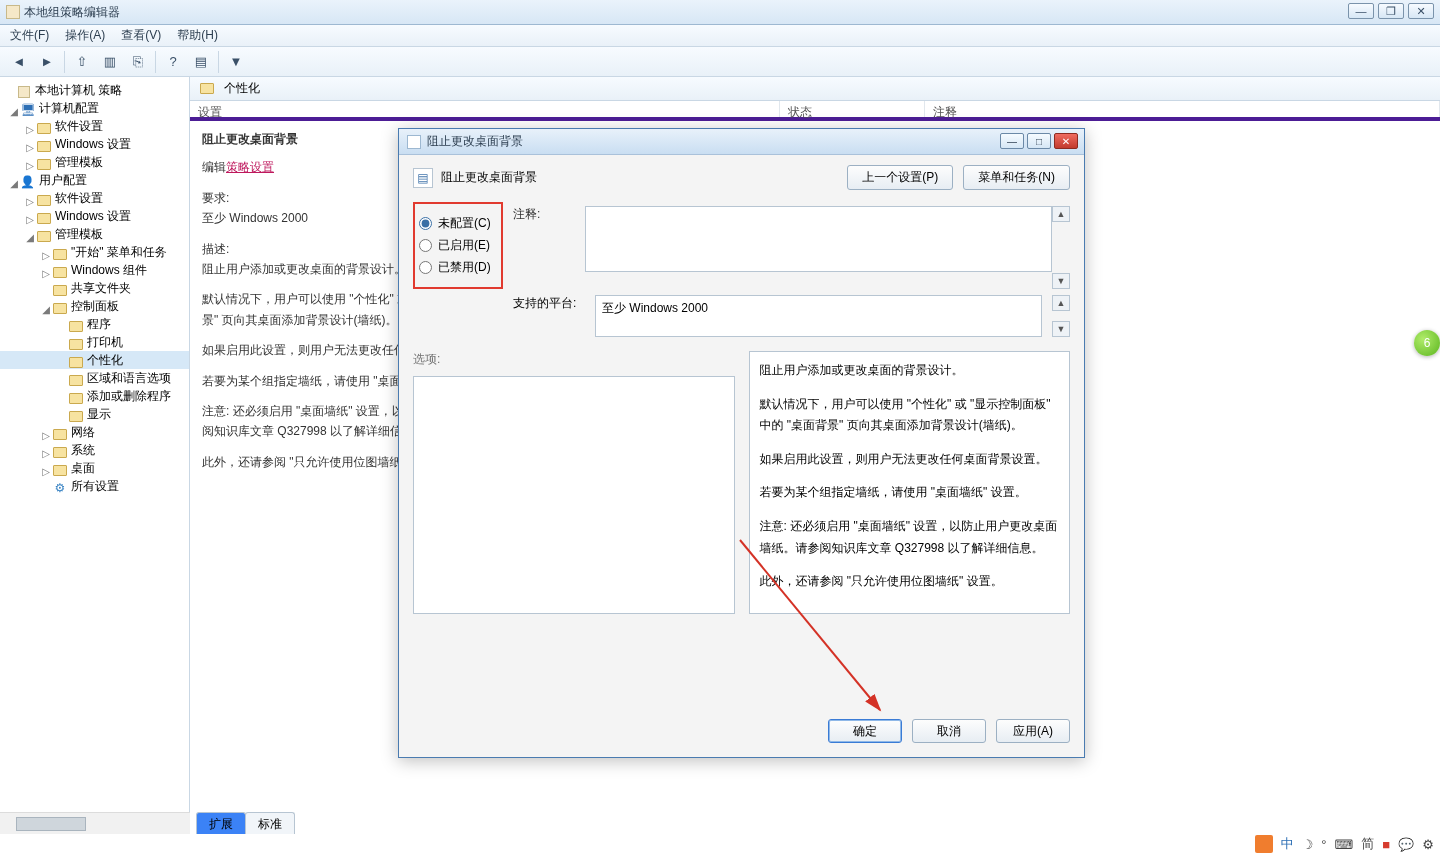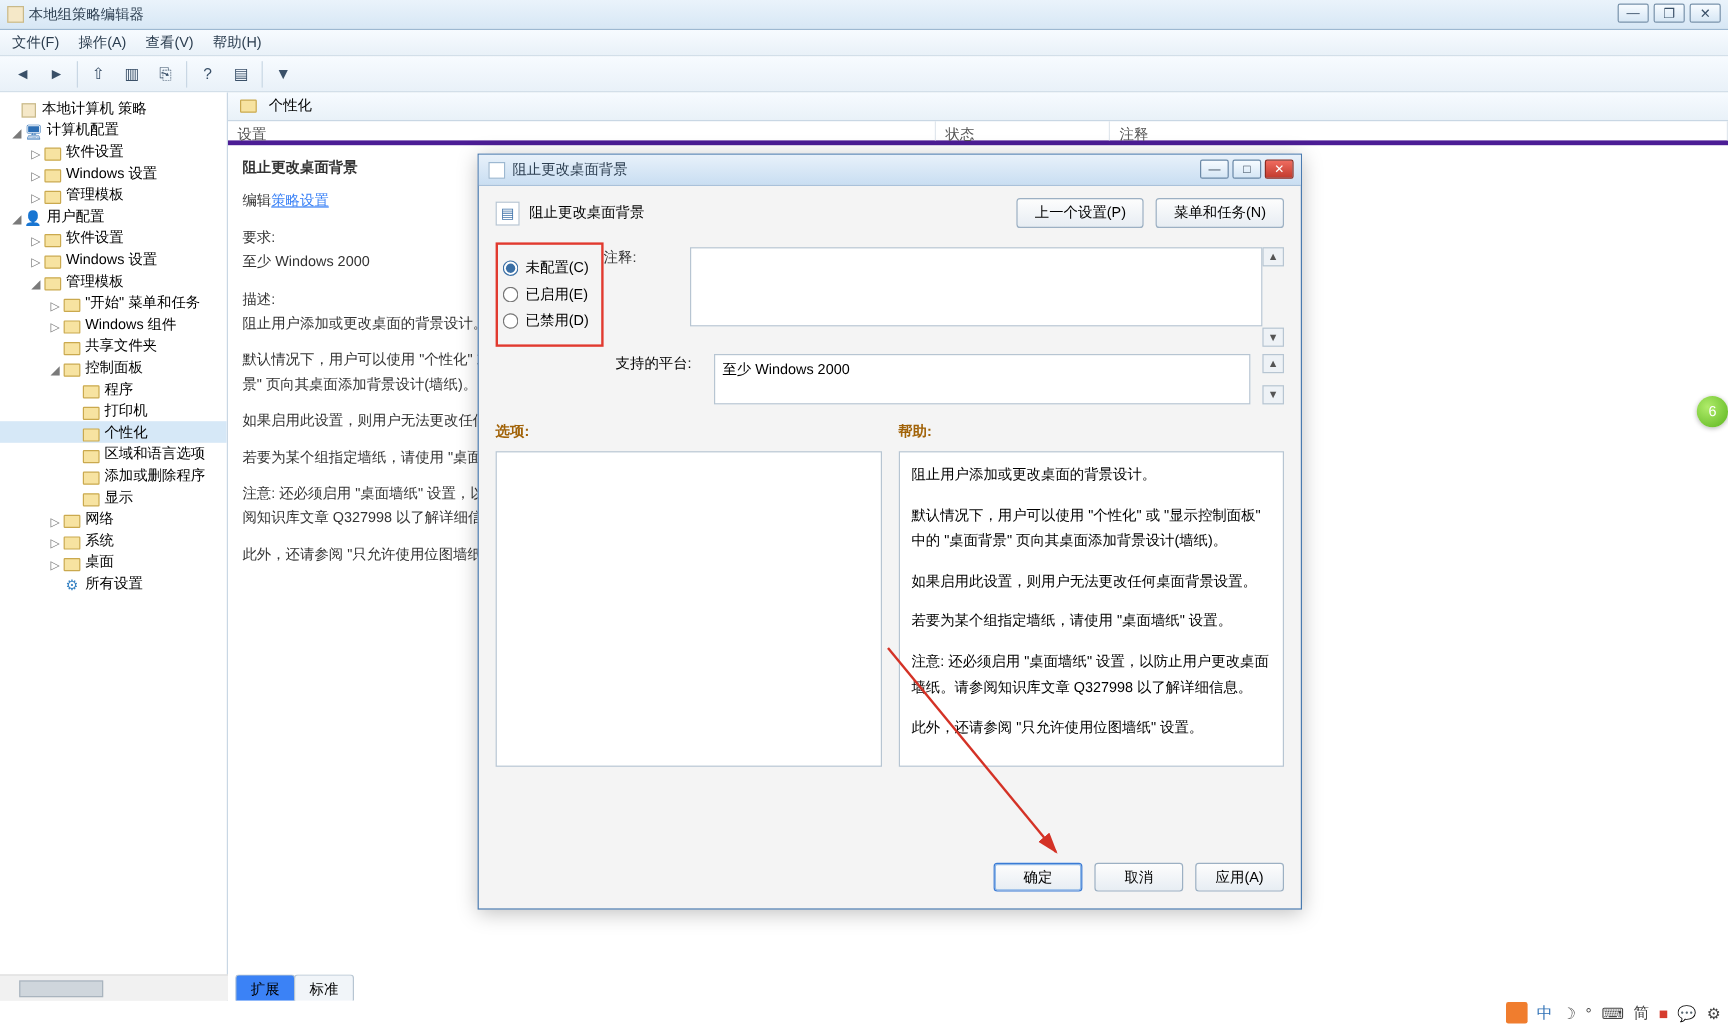--- a/index.html
+++ b/index.html
@@ -40,7 +40,7 @@
 
 .detail-block { padding:8px 12px; width:390px; line-height:1.7; color:#333; }
 .detail-block h4 { font-weight:bold; font-size:12px; margin-bottom:8px; }
-.detail-block a { color:#3b82f6; text-decoration:underline; cursor:pointer; }
+.detail-block a { color:#be185d; text-decoration:underline; cursor:pointer; }
 .detail-block p { margin-bottom:10px; }
 
 .tabs-bottom { position:absolute; left:0; bottom:0; height:22px; display:flex; align-items:flex-end; padding-left:6px; gap:0; }

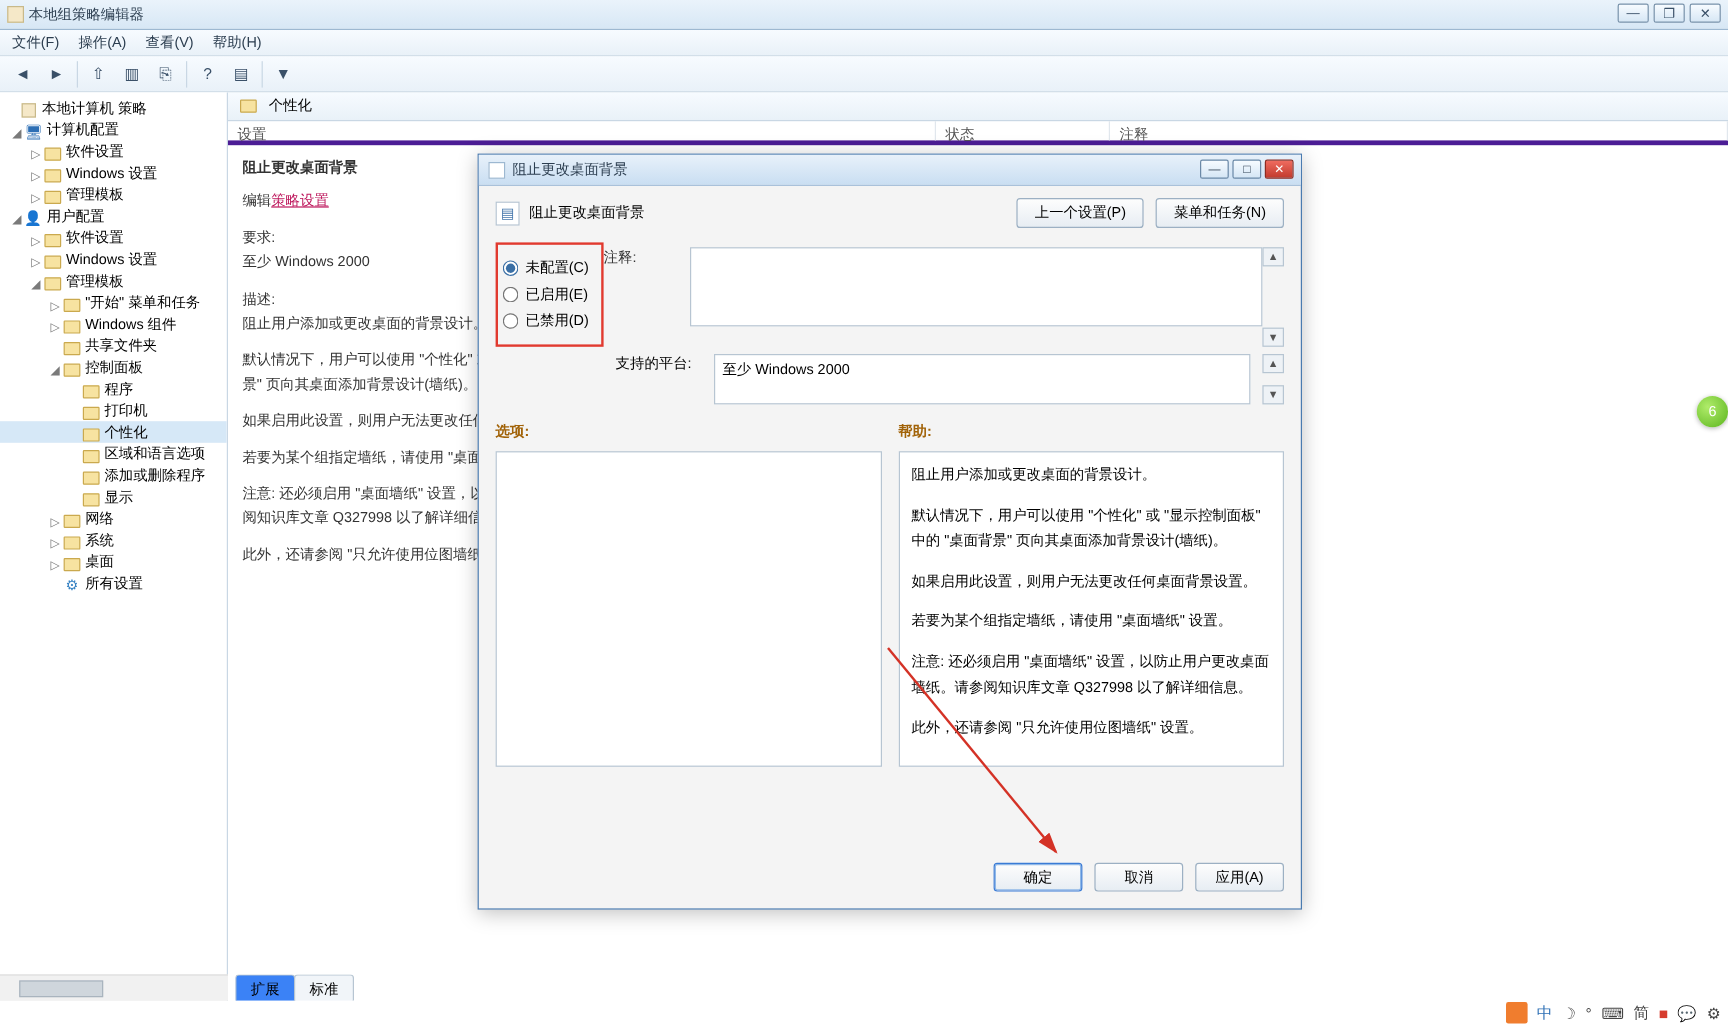--- a/index.html
+++ b/index.html
@@ -69,7 +69,7 @@
 .radio-col { width:90px; padding:6px 4px; border:2px solid #e13a2f; }
 .radio-col label { display:flex; align-items:center; gap:6px; margin:5px 0; cursor:default; }
 .radio-col input { accent-color:#3a6fa5; }
-.comment-col { flex:1; display:flex; gap:0; padding-top:4px; }
+.comment-col { flex:1; display:flex; gap:0; margin-left:10px; padding-top:4px; }
 .comment-col .lbl { width:72px; text-align:left; color:#333; }
 .comment-col textarea, .supp-box { flex:1; height:66px; border:1px solid #b7c5d2; background:#fff; resize:none; font-family:inherit; font-size:12px; padding:4px 6px; }
 .supp-row { display:flex; gap:10px; margin-top:6px; margin-left:100px; }

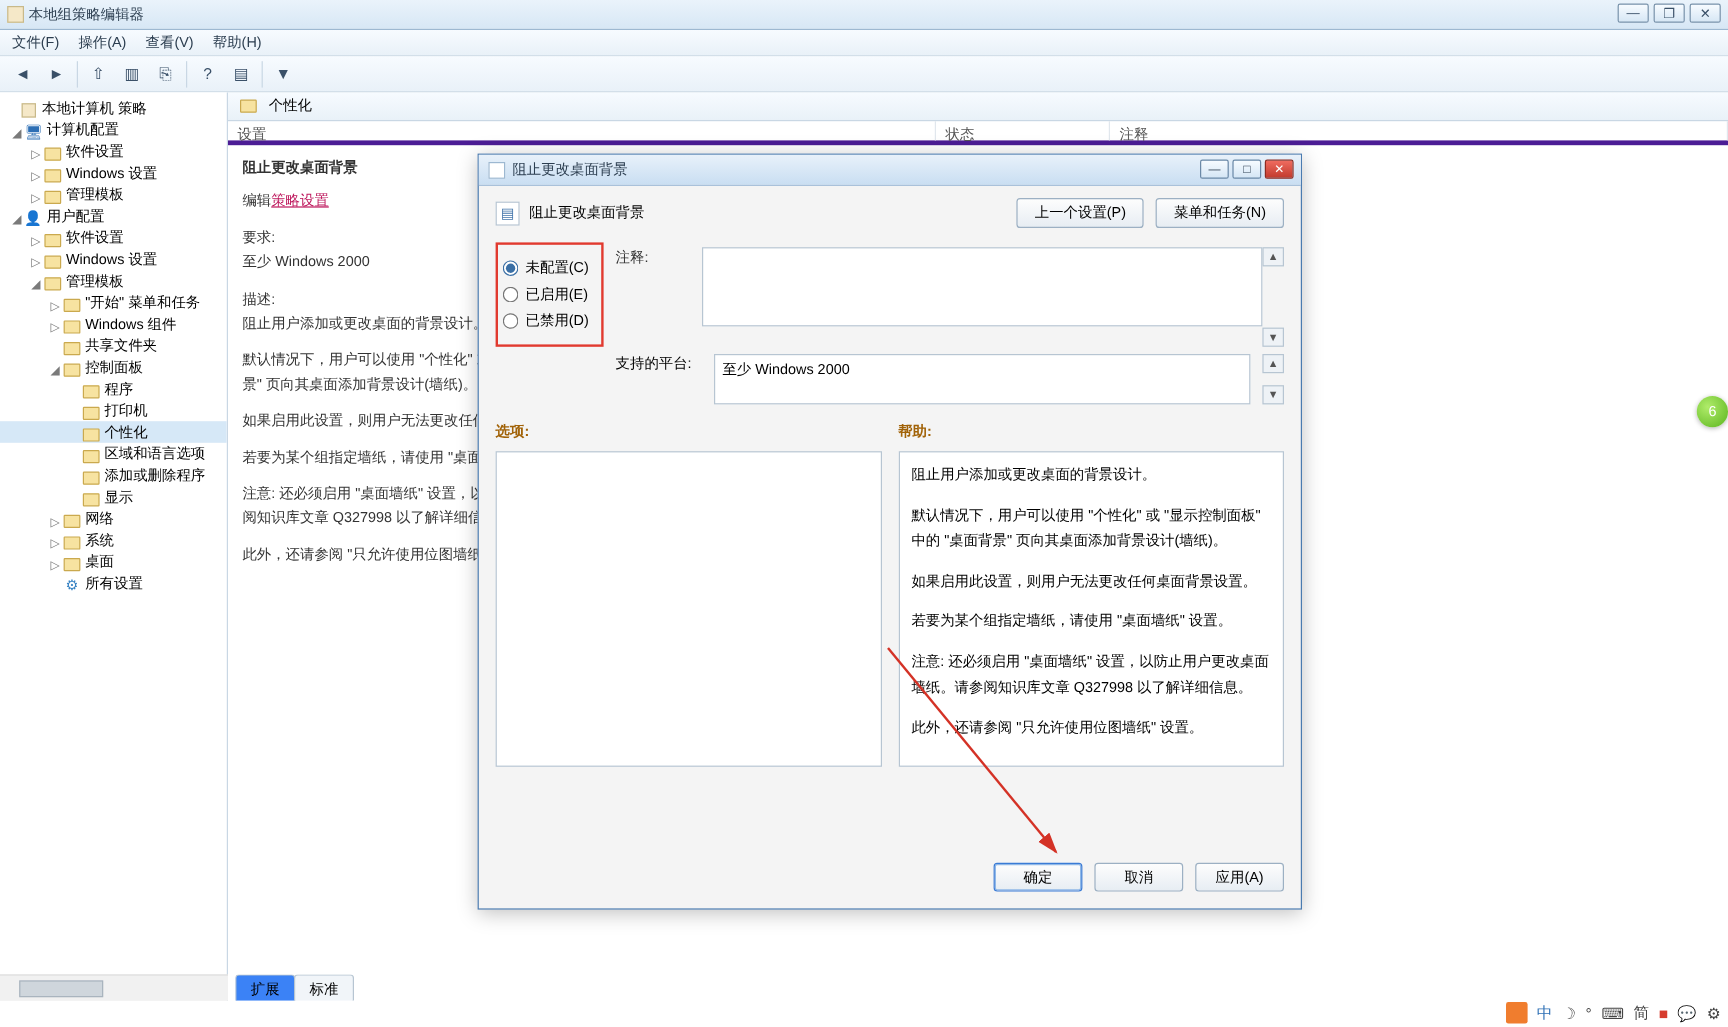--- a/index.html
+++ b/index.html
@@ -80,7 +80,7 @@
 
 .opt-help-row { display:flex; gap:14px; margin-top:14px; }
 .opt-help-row .col { flex:1; display:flex; flex-direction:column; }
-.opt-help-row .col-hdr { margin-bottom:8px; color:#a16207;font-weight:bold; }
+.opt-help-row .col-hdr { margin-bottom:8px; color:#737373; }
 .opt-box, .help-box { flex:1; height:320px; border:1px solid #b7c5d2; background:#fff; padding:8px 10px; line-height:1.8; overflow:auto; }
 .help-box p { margin-bottom:12px; }
 

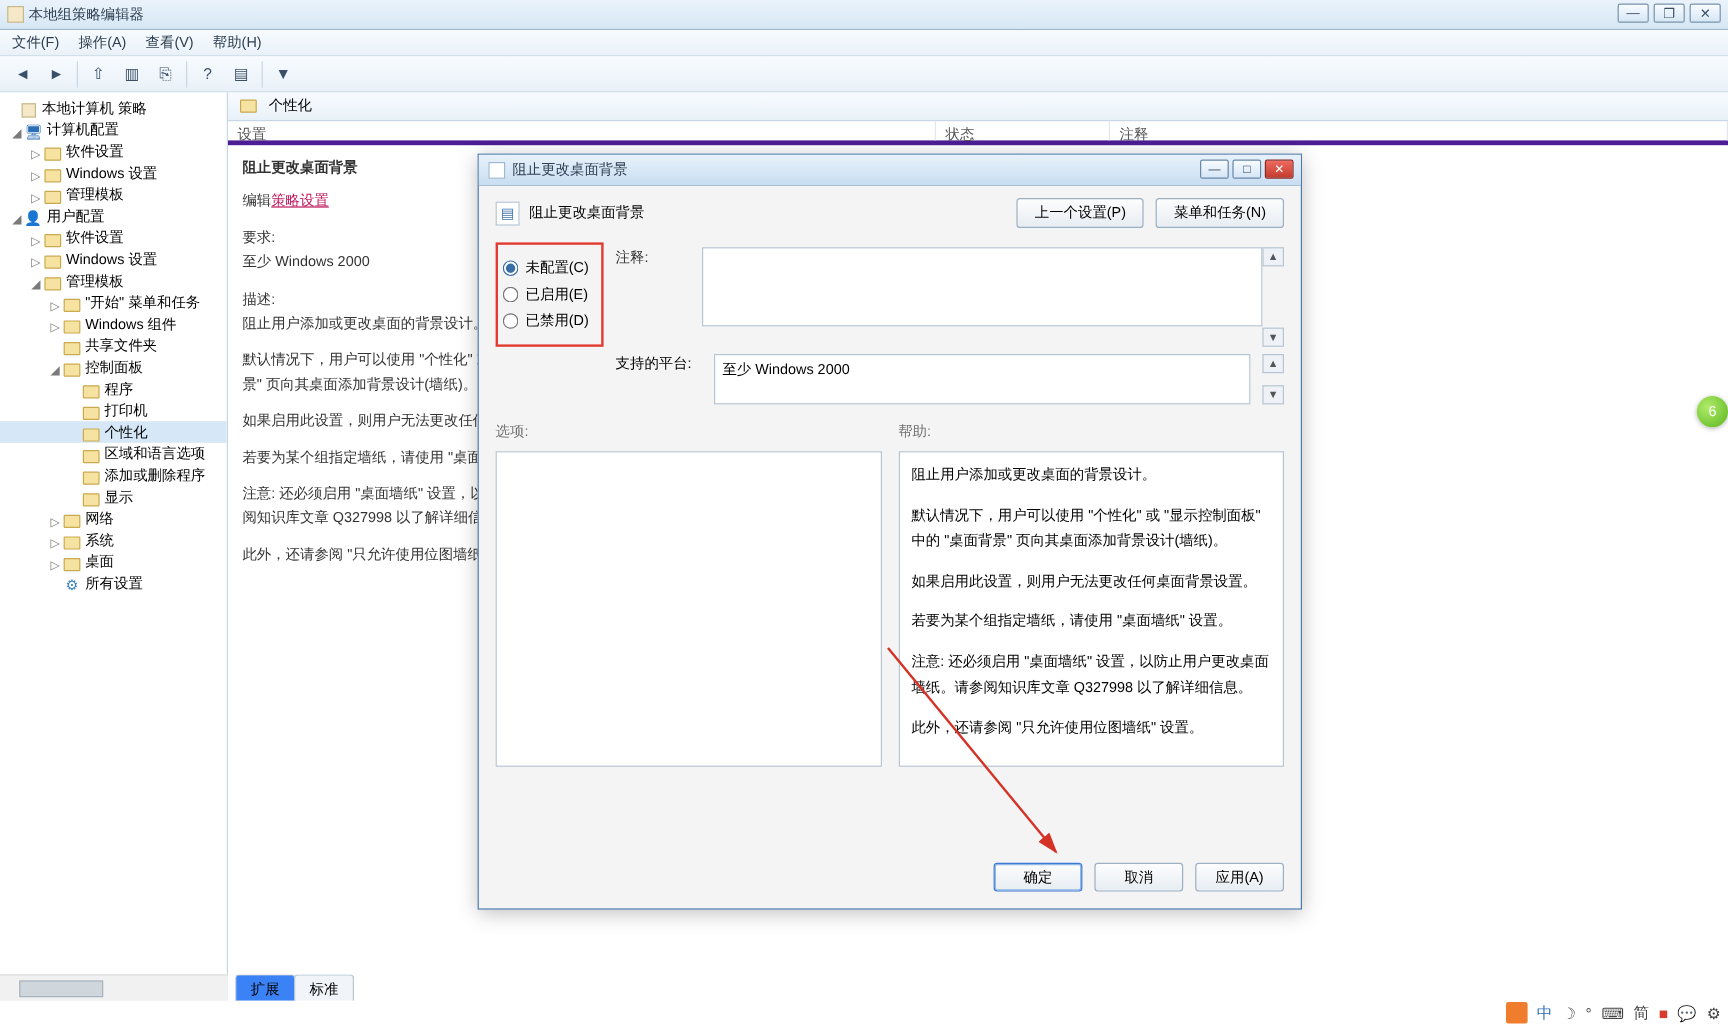--- a/index.html
+++ b/index.html
@@ -393,7 +393,6 @@
         <div class="opt-box"></div>
       </div>
       <div class="col">
-        <div class="col-hdr">帮助:</div>
         <div class="help-box">
           <p>阻止用户添加或更改桌面的背景设计。</p>
           <p>默认情况下，用户可以使用 "个性化" 或 "显示控制面板" 中的 "桌面背景" 页向其桌面添加背景设计(墙纸)。</p>

